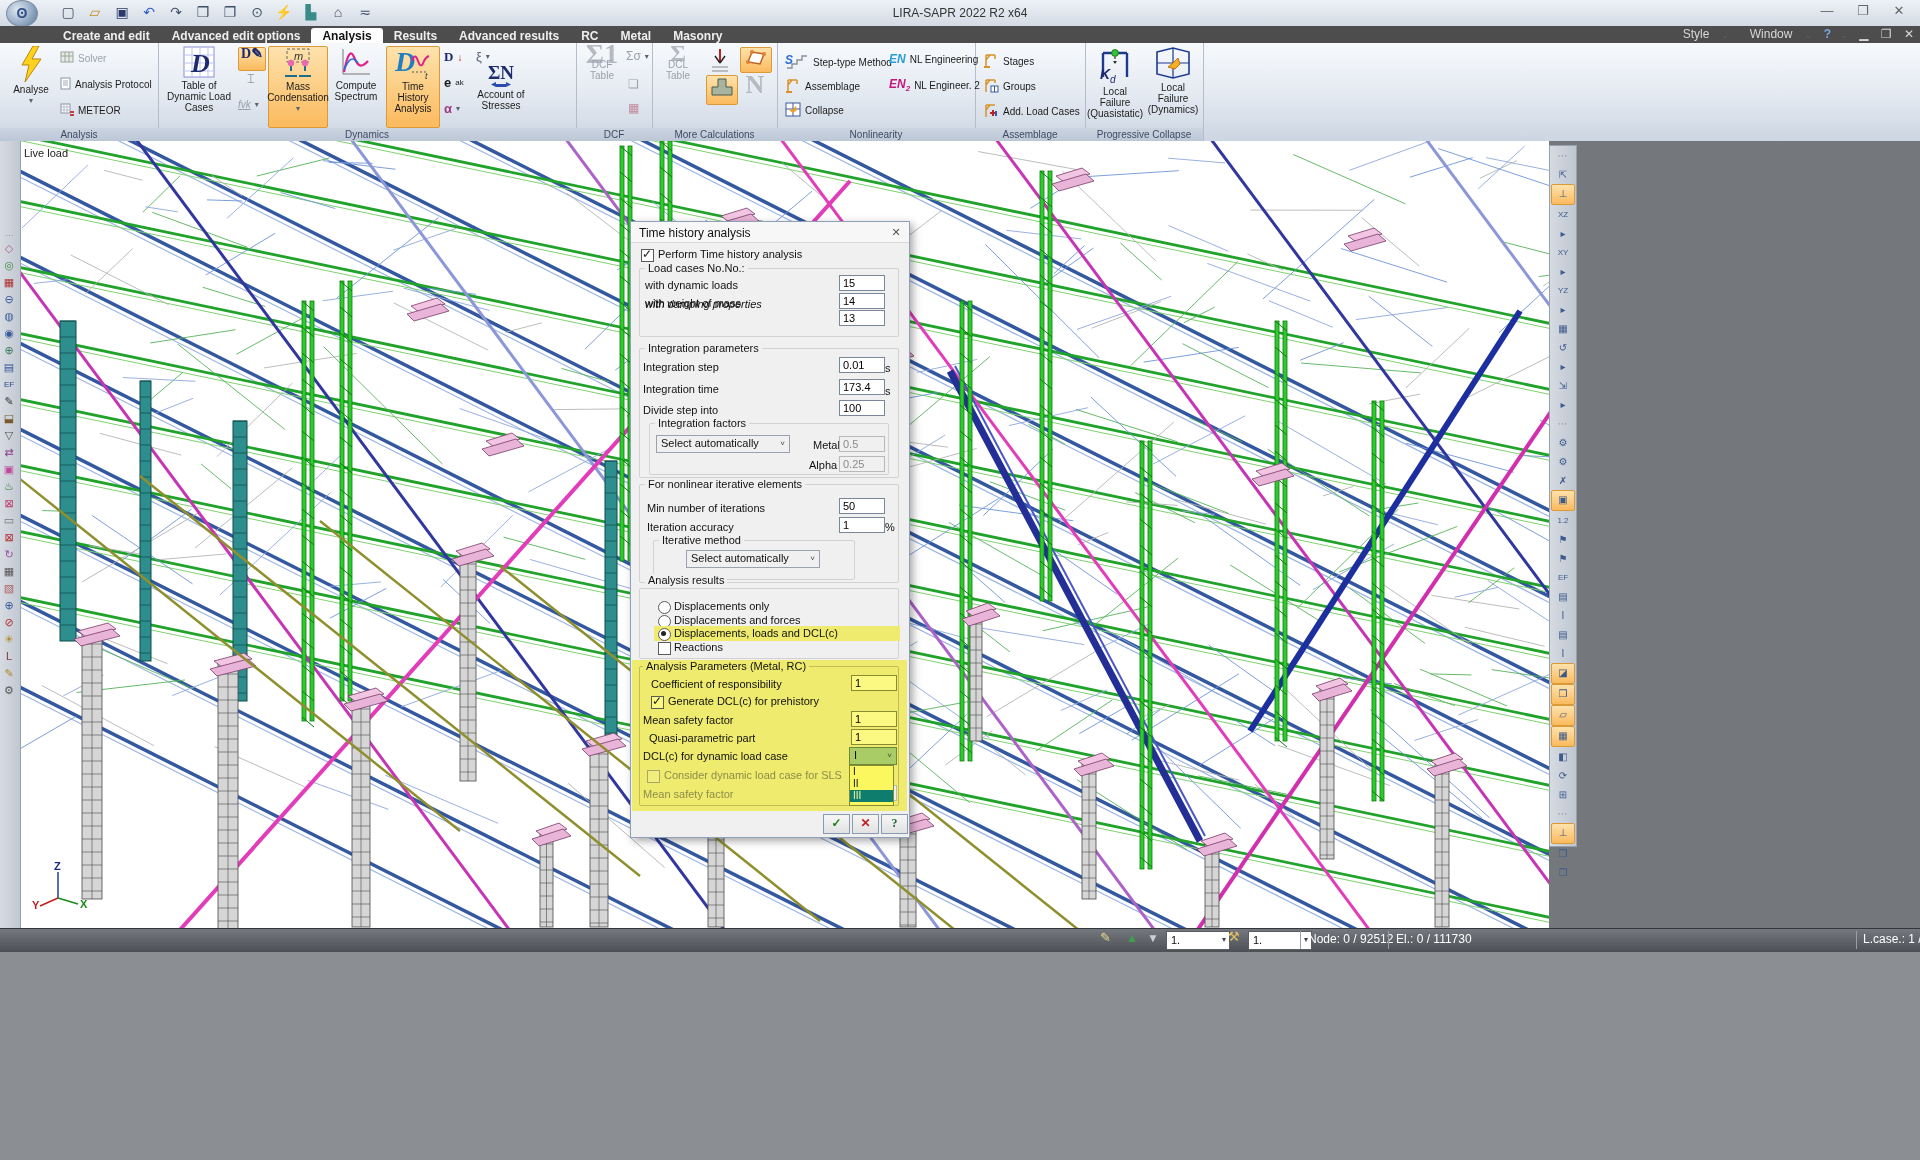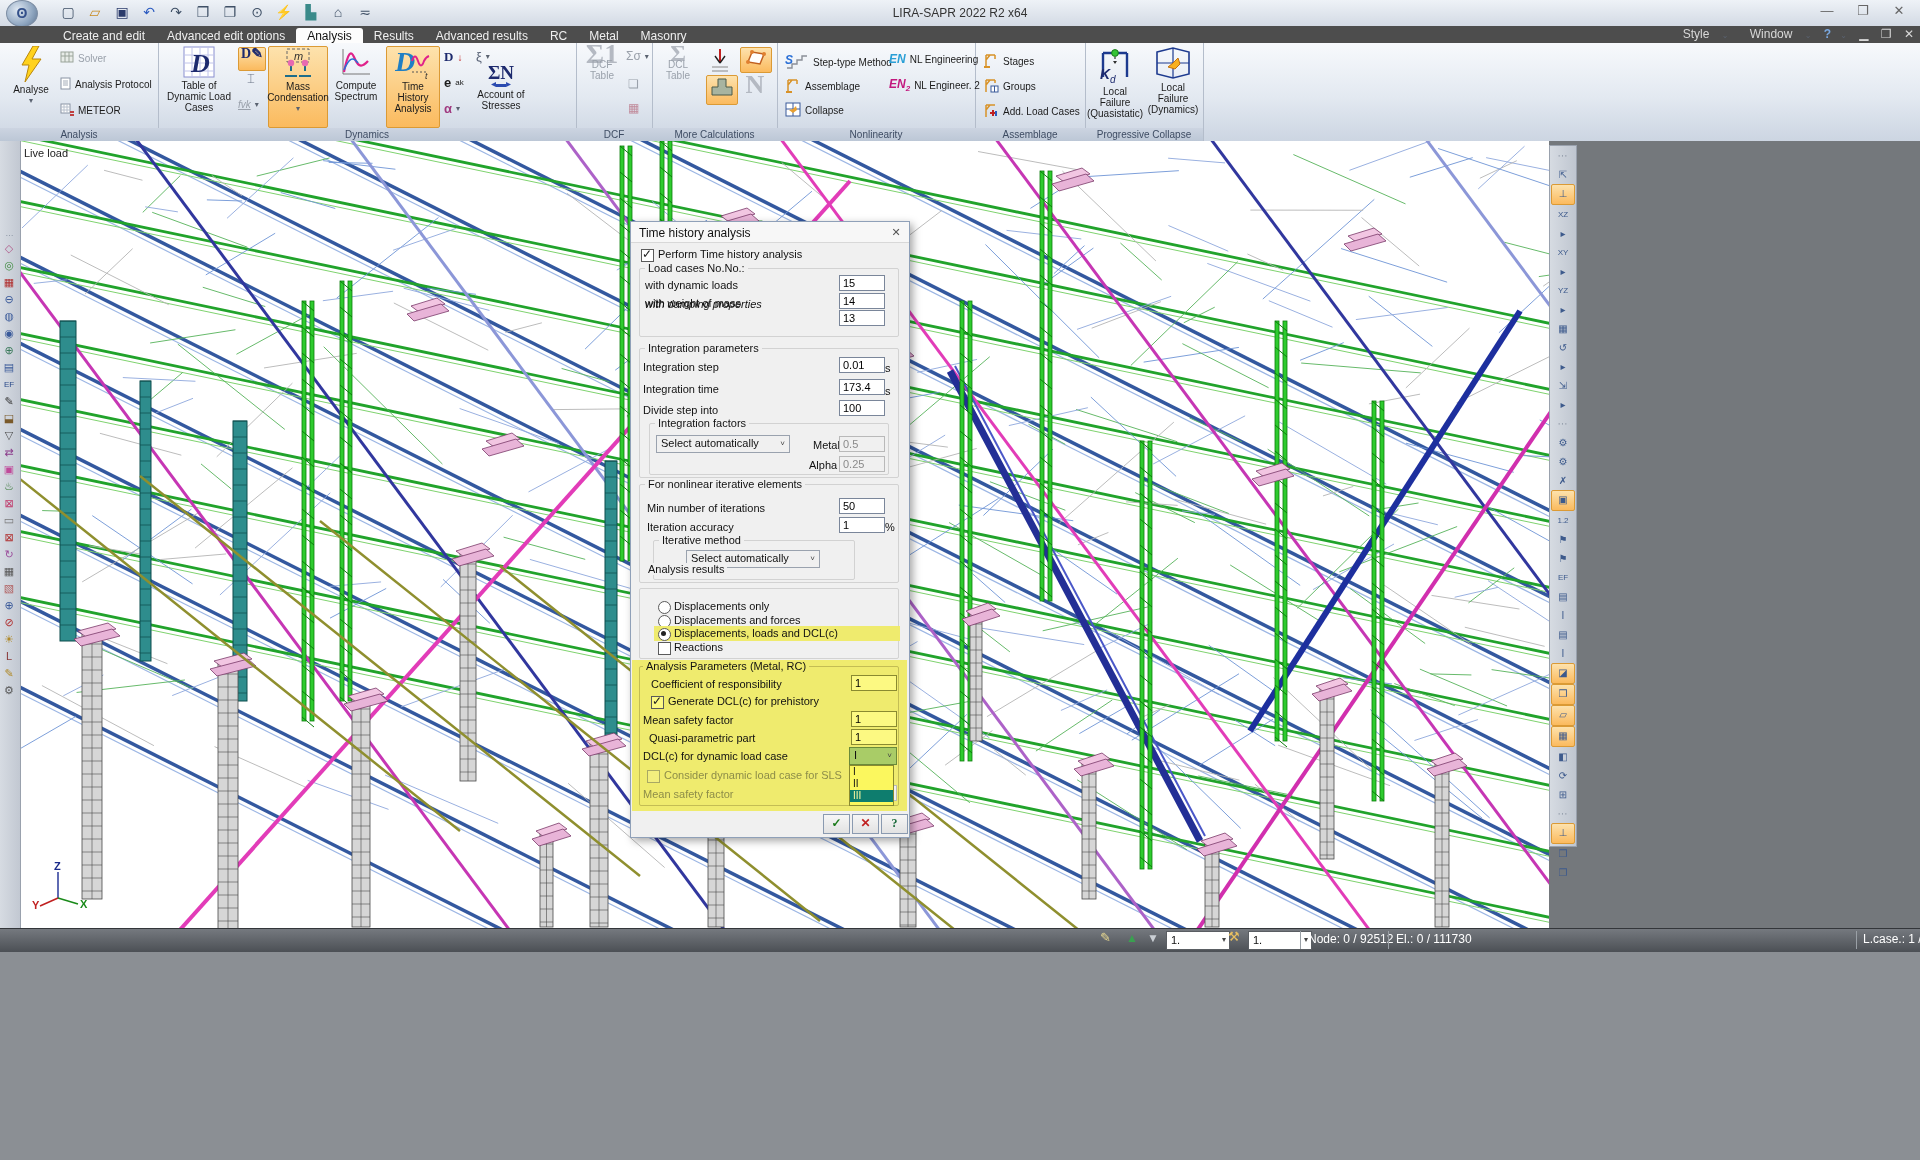--- a/index.html
+++ b/index.html
@@ -13,7 +13,7 @@
   .wbtn{top:0;width:34px;height:24px;text-align:center;line-height:22px;color:#666;font-size:13px;}
   
   #tabrow{left:0;top:26px;width:1920px;height:17px;background:#4d4d4d;}
-  .tab{display:inline-block;height:17px;line-height:17px;padding:0 11px;font-size:12px;color:#efefef;}
+  .tab{display:inline-block;height:17px;line-height:17px;padding:0 11px;font-size:12px;color:#efefef;font-weight:bold;}
   .tab.active{background:#fdfdfd;color:#111;border-radius:3px 3px 0 0;}
   #mdi-controls{right:6px;top:26px;height:17px;line-height:17px;font-size:12px;color:#d8d8d8;}
   #mdi-controls span{margin-left:9px;}

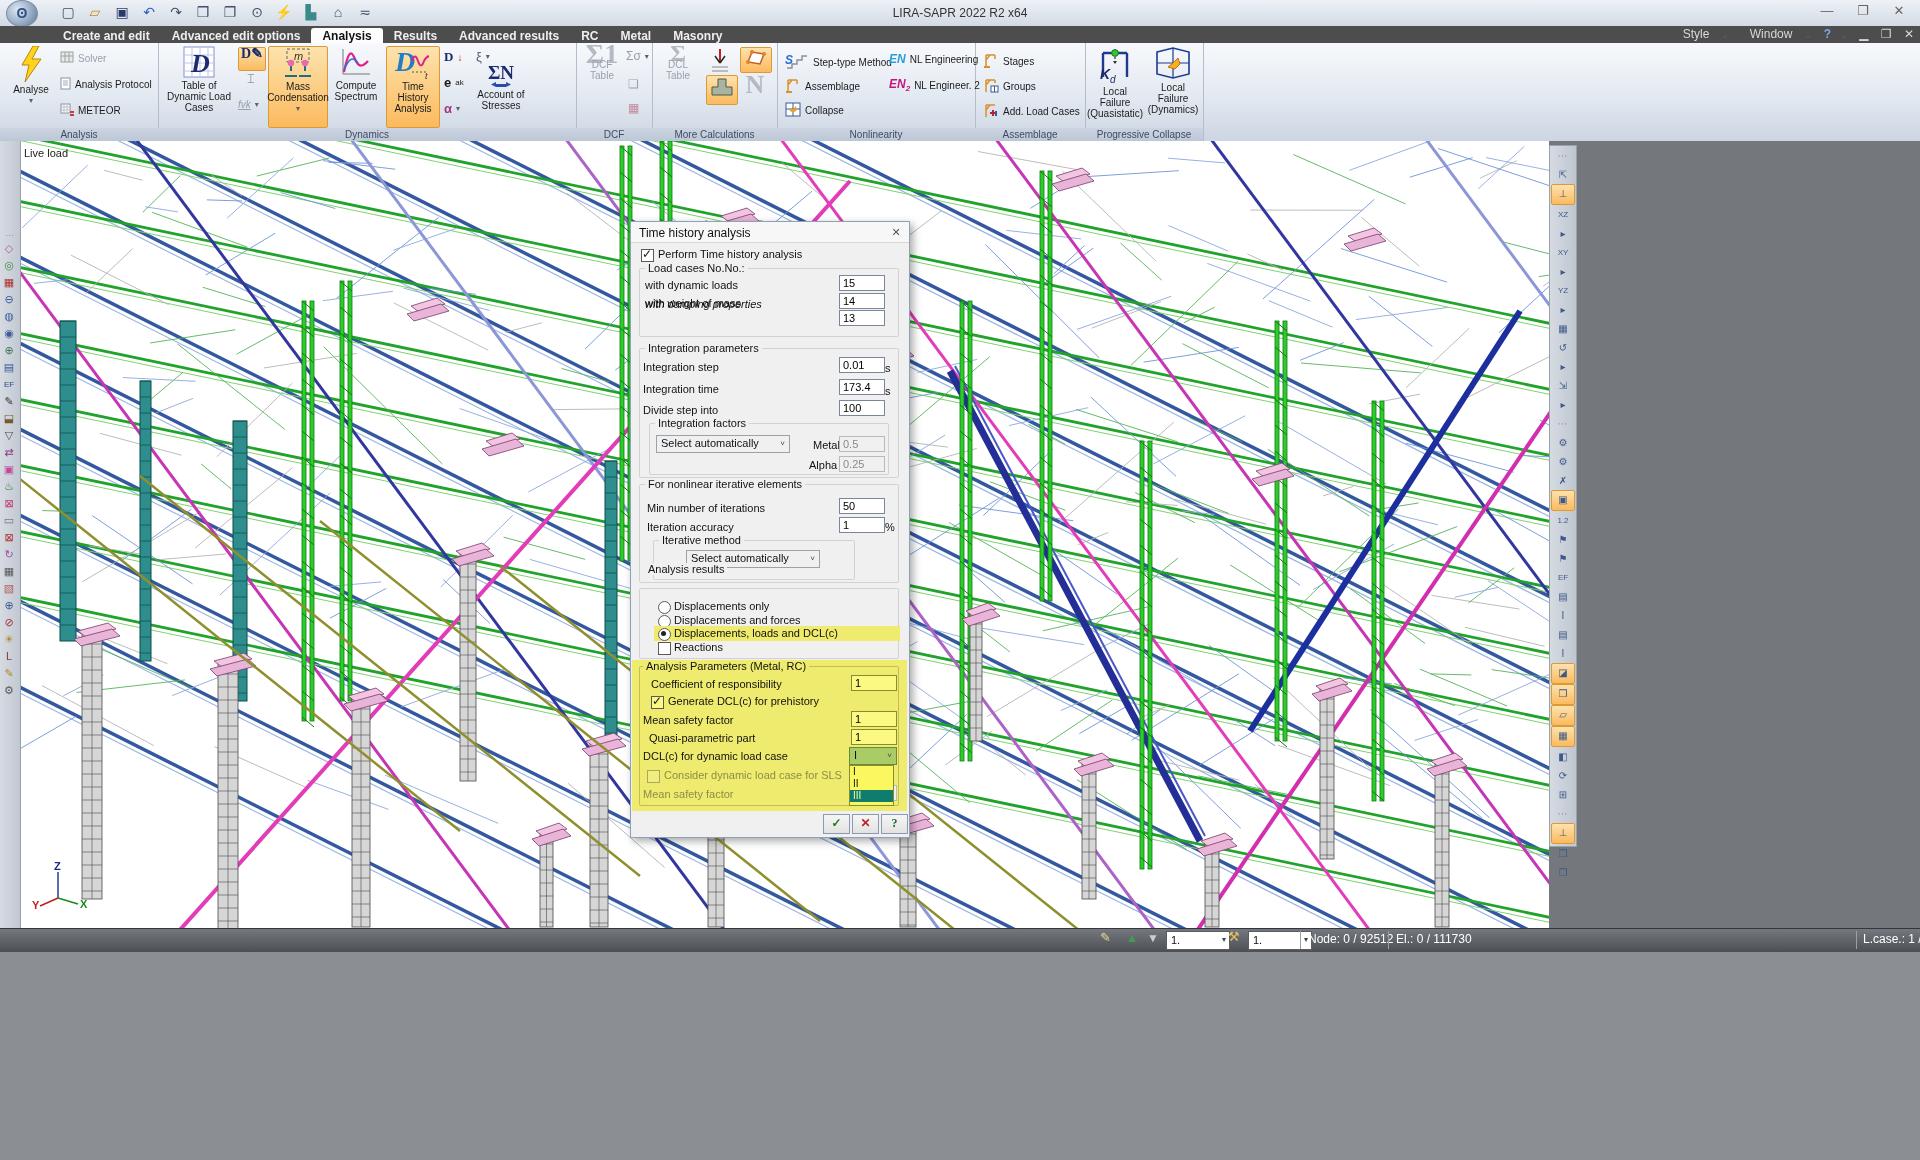--- a/index.html
+++ b/index.html
@@ -1306,7 +1306,7 @@
     <div class="dsel" style="left:55px;top:328px;width:128px;"><span>Select automatically</span><span class="dd">˅</span></div>
 
     <div class="gbox" style="left:8px;top:366px;width:258px;height:69px;"></div>
-    <span class="glabel" style="left:14px;top:341px;text-align:center;">Analysis results</span>
+    <span class="glabel" style="left:14px;top:352px;text-align:center;">Analysis results</span>
     <span class="rb" style="left:27px;top:379px;"></span>
     <span class="dlbl" style="left:43px;top:378px;">Displacements only</span>
     <span class="rb" style="left:27px;top:393px;"></span>

